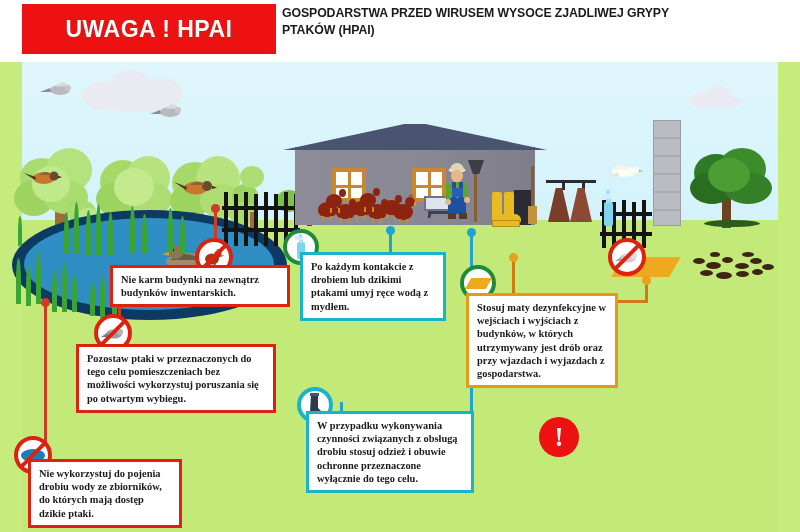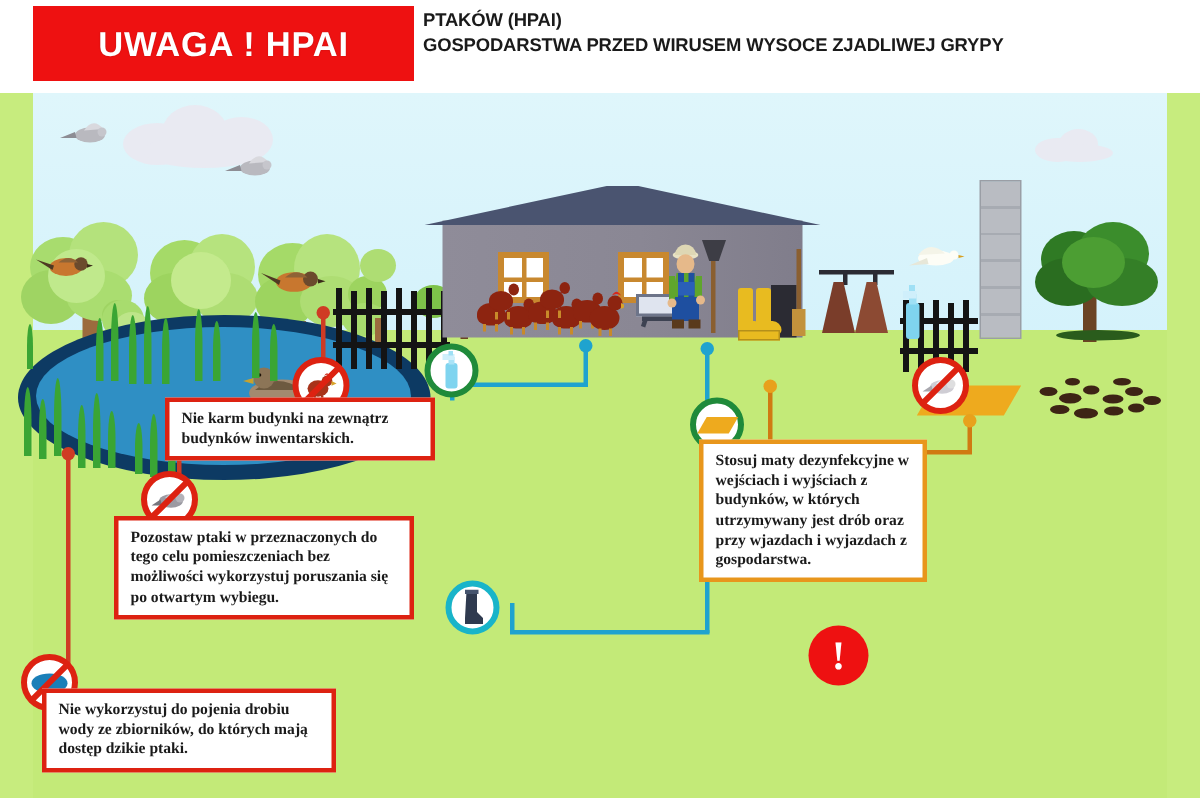--- a/index.html
+++ b/index.html
@@ -185,8 +185,8 @@
       <span>UWAGA ! HPAI</span>
     </div>
     <div class="hdr-text">
+      <div>GOSPODARSTWA PRZED WIRUSEM WYSOCE ZJADLIWEJ GRYPY</div>
       <div>PTAKÓW (HPAI)</div>
-      <div>GOSPODARSTWA PRZED WIRUSEM WYSOCE ZJADLIWEJ GRYPY</div>
     </div>
   </div>
 

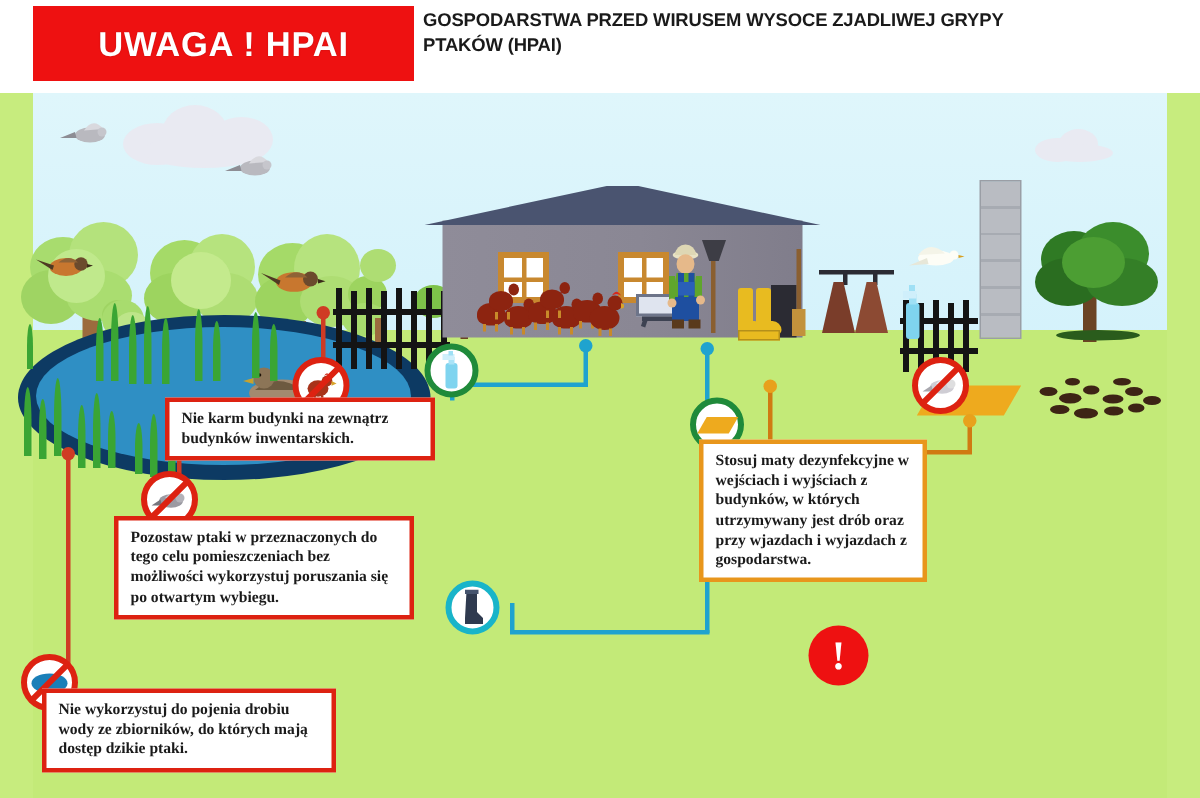--- a/index.html
+++ b/index.html
@@ -509,6 +509,9 @@
       </svg>
     </div>
   </div>
+  <div class="callout cyan" style="left:300px; top:252px; width:146px;">
+    <span>Po każdym kontakcie z drobiem lub dzikimi ptakami umyj ręce wodą z mydłem.</span>
+  </div>
 
   <div class="icon prohibit" style="left:94px; top:314px; width:38px; height:38px;">
     <div class="glyph">

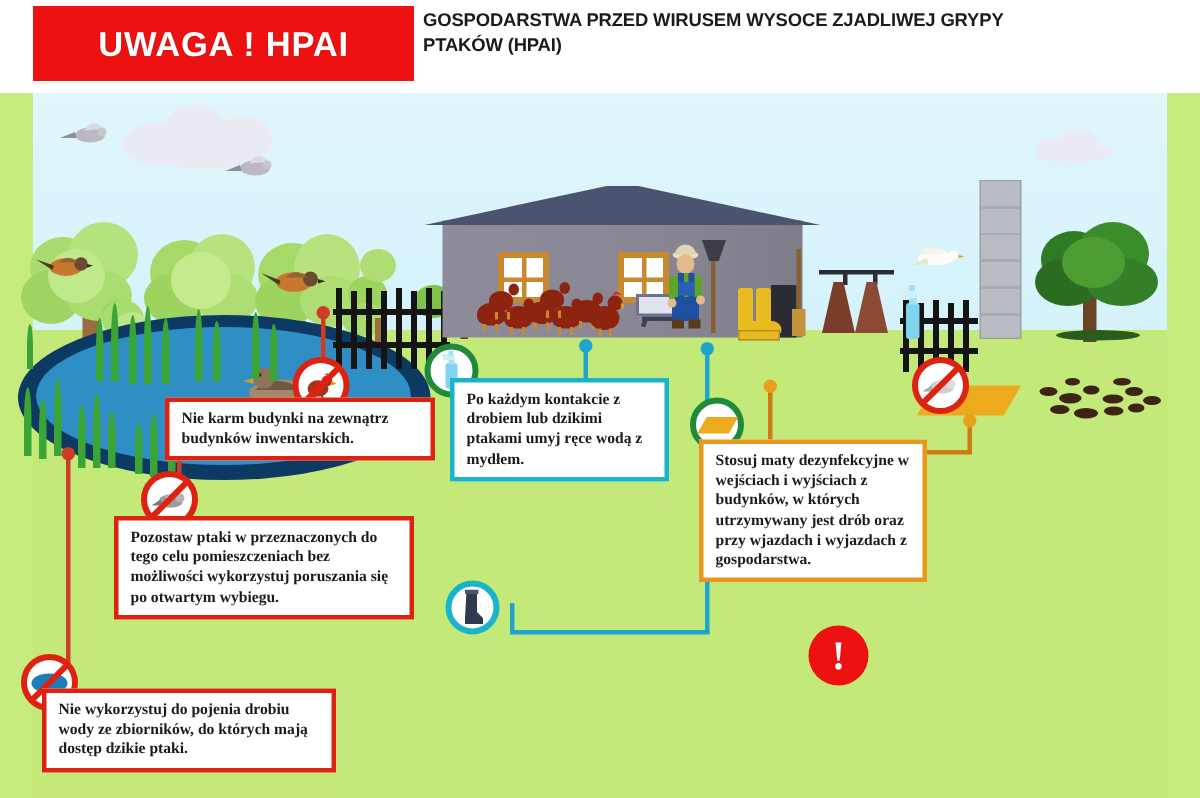--- a/index.html
+++ b/index.html
@@ -557,6 +557,9 @@
       </svg>
     </div>
   </div>
+  <div class="callout cyan" style="left:306px; top:411px; width:168px;">
+    <span>W przypadku wykonywania czynności związanych z obsługą drobiu stosuj odzież i obuwie ochronne przeznaczone wyłącznie do tego celu.</span>
+  </div>
 
   <div class="icon prohibit" style="left:14px; top:436px; width:38px; height:38px;">
     <div class="glyph">

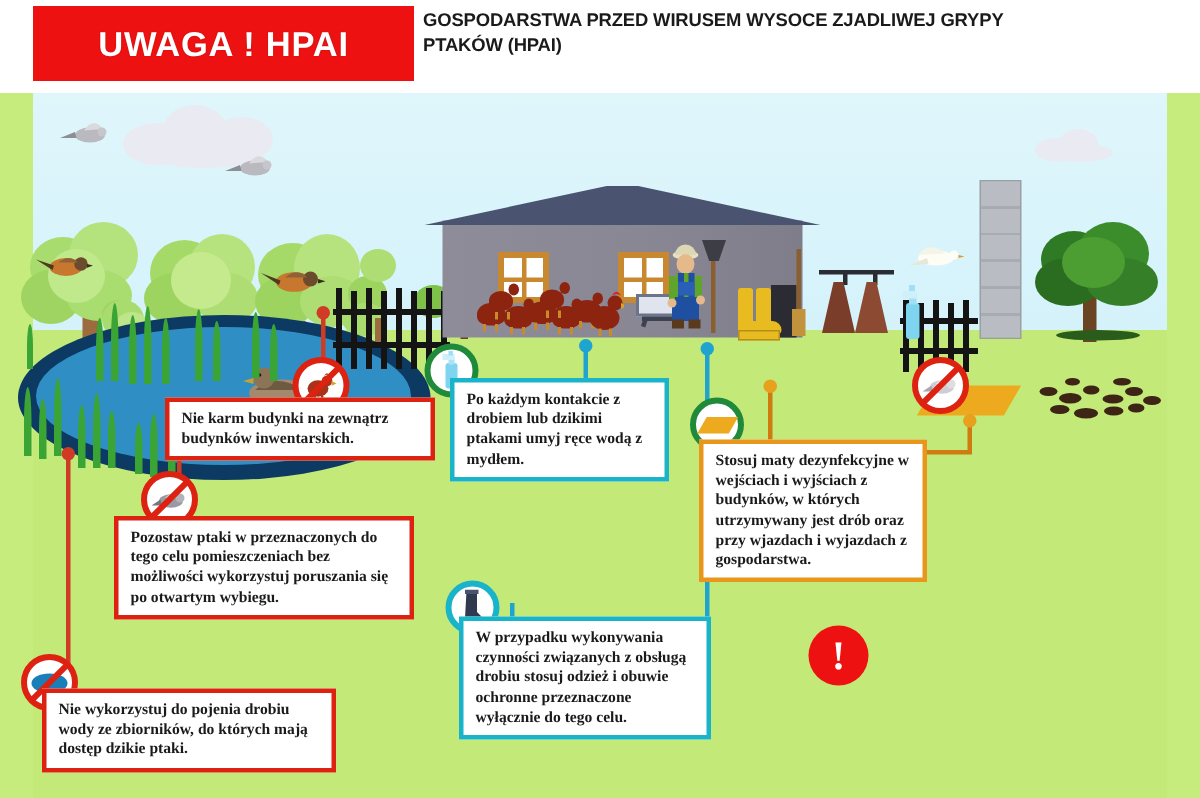--- a/index.html
+++ b/index.html
@@ -567,7 +567,7 @@
     </div>
     <div class="slash"></div>
   </div>
-  <div class="callout red" style="left:28px; top:459px; width:196px;">
+  <div class="callout red" style="left:28px; top:459px; width:154px;">
     <span>Nie wykorzystuj do pojenia drobiu wody ze zbiorników, do których mają dostęp dzikie ptaki.</span>
   </div>
 

